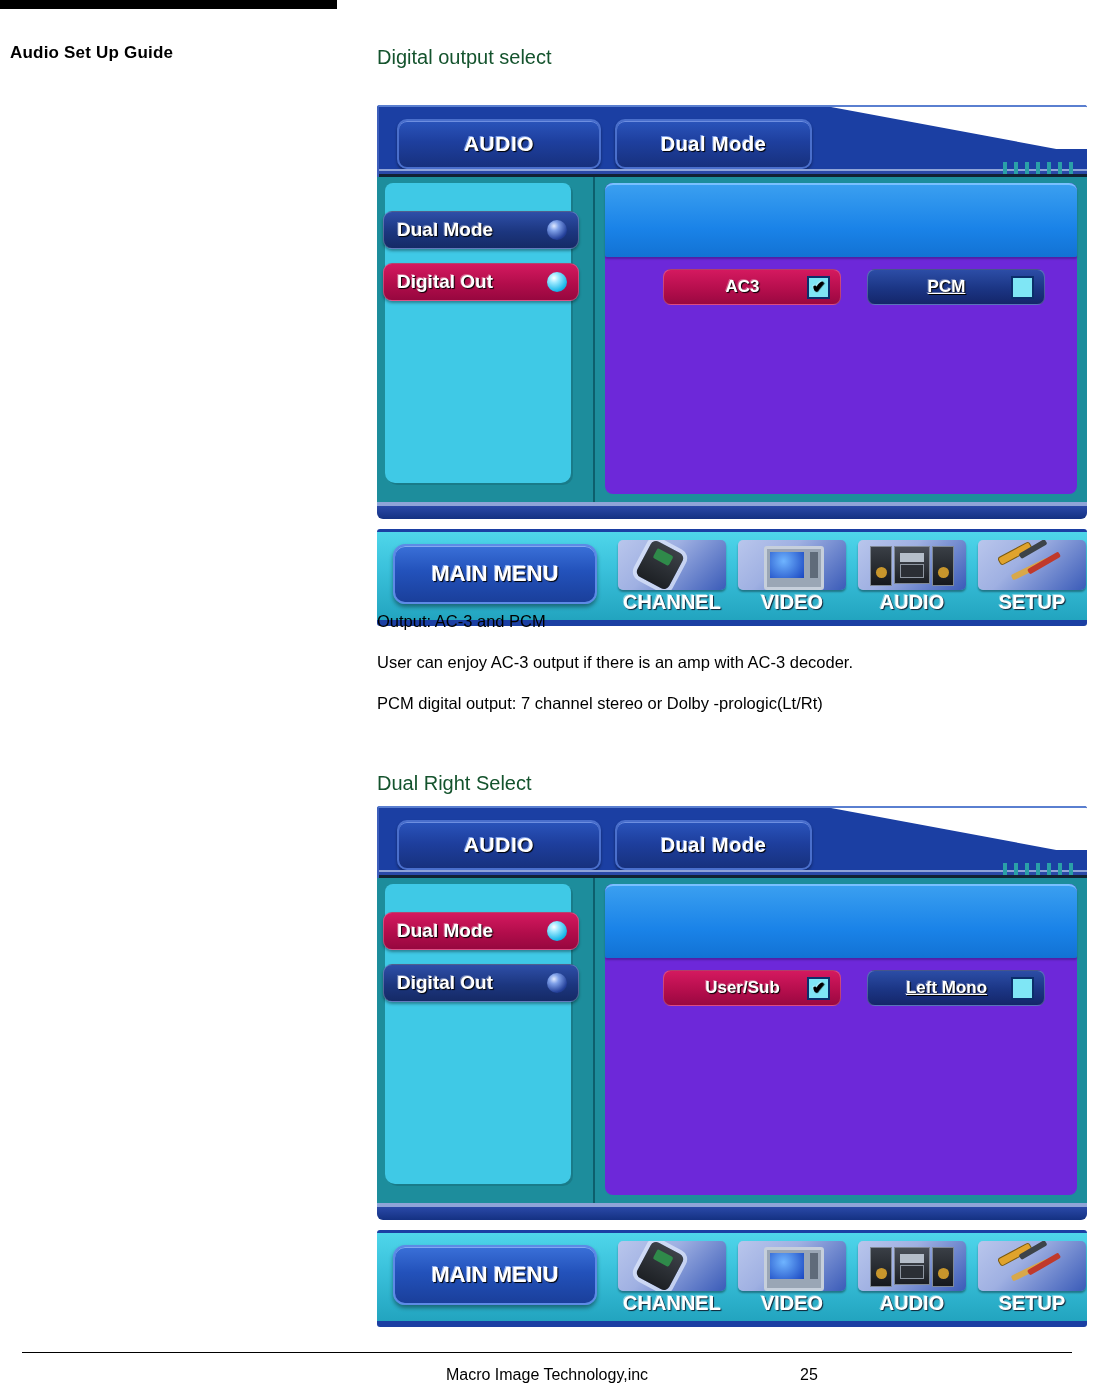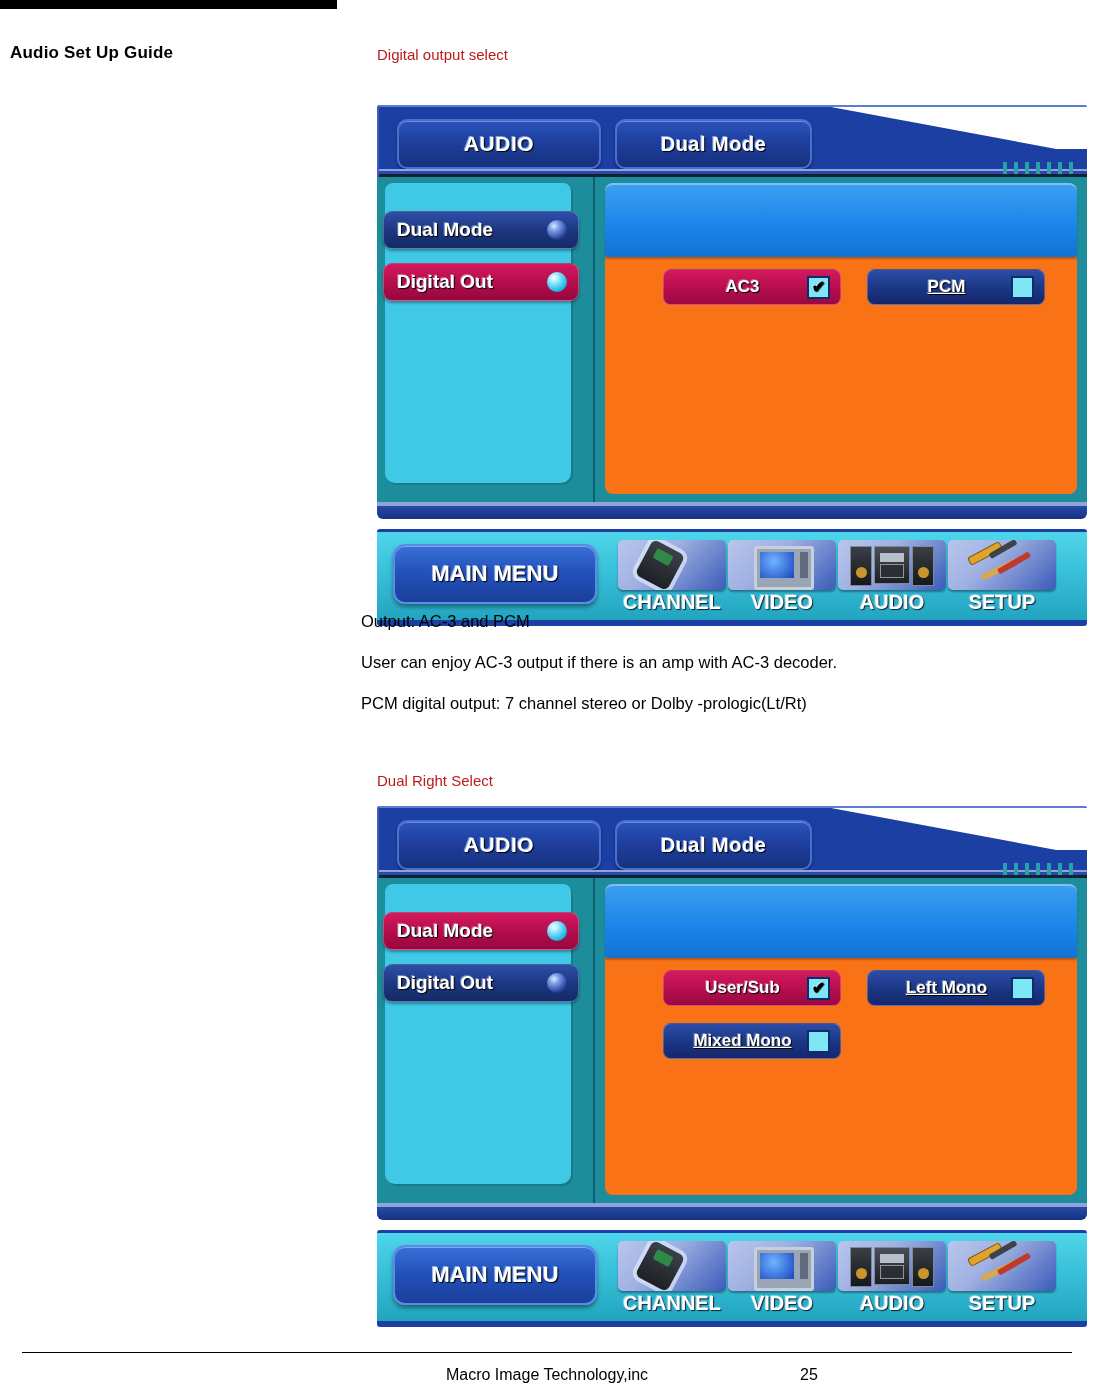--- a/index.html
+++ b/index.html
@@ -18,7 +18,7 @@
     font-size:17px;font-weight:bold;color:#000;letter-spacing:0.2px;
   }
   .caption{
-    position:absolute;font-size:15px;color:#b91c1c;white-space:nowrap;
+    position:absolute;font-size:20px;color:#14532d;white-space:nowrap;
   }
   .cap1{left:377px;top:46px;}
   .cap2{left:377px;top:772px;}

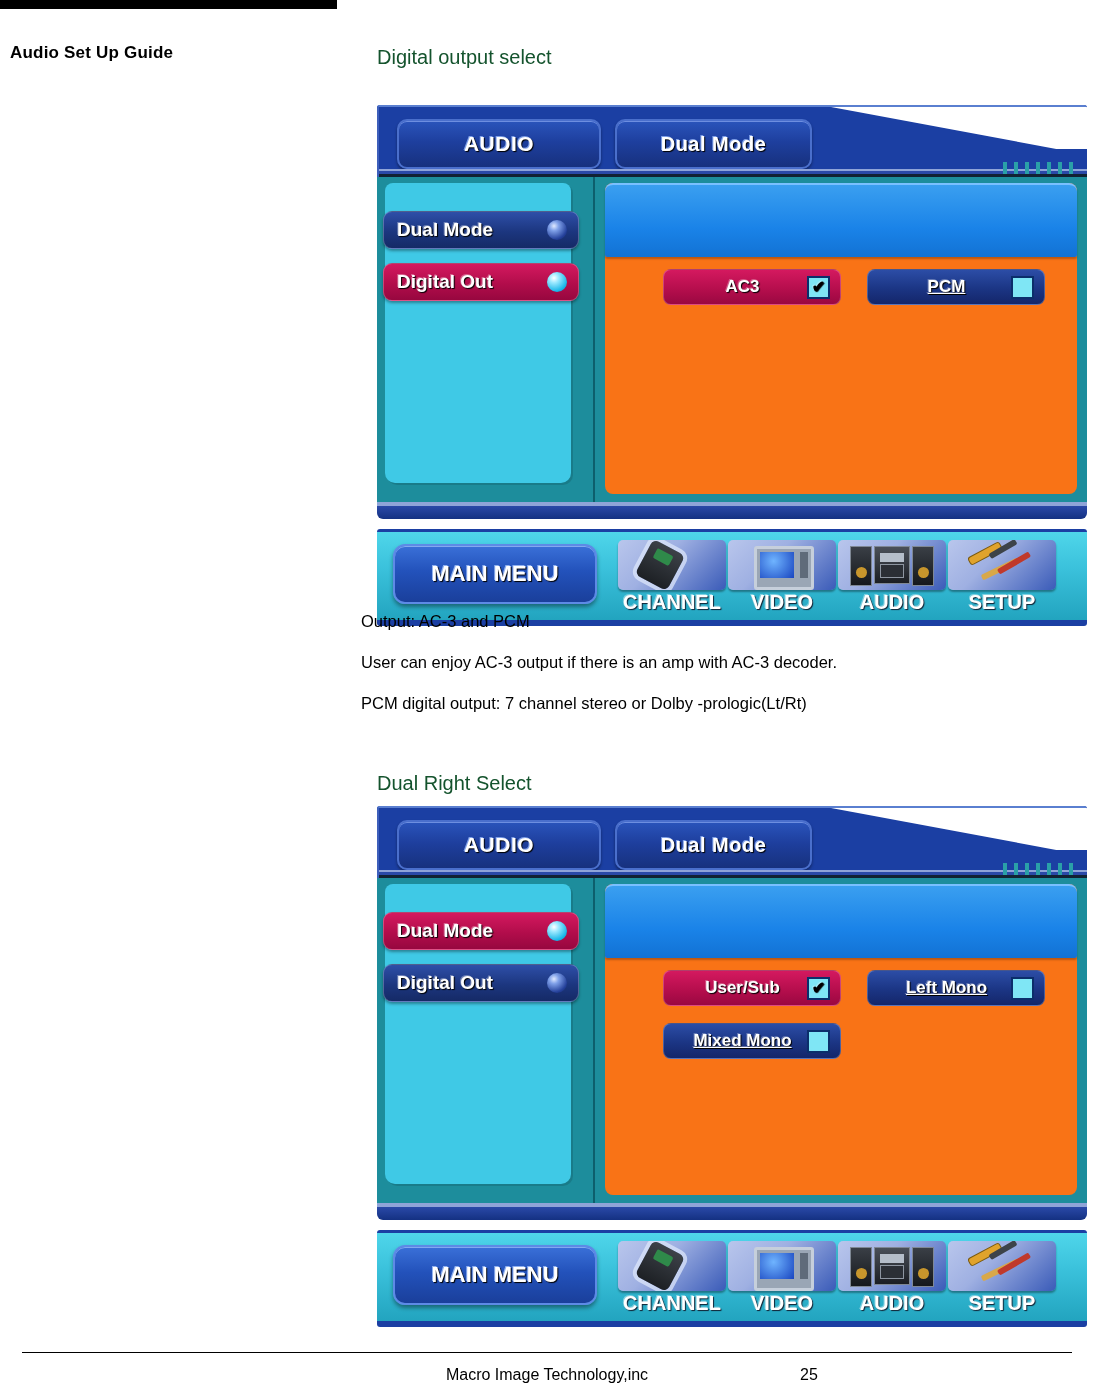--- a/index.html
+++ b/index.html
@@ -121,7 +121,7 @@
   }
   .right-inner{
     position:absolute;left:10px;top:6px;right:10px;bottom:8px;
-    background:#f97316;border-radius:8px;
+    background:#6d28d9;border-radius:8px;
   }
   .blue-strip{
     position:absolute;left:0;top:0;right:0;height:72px;

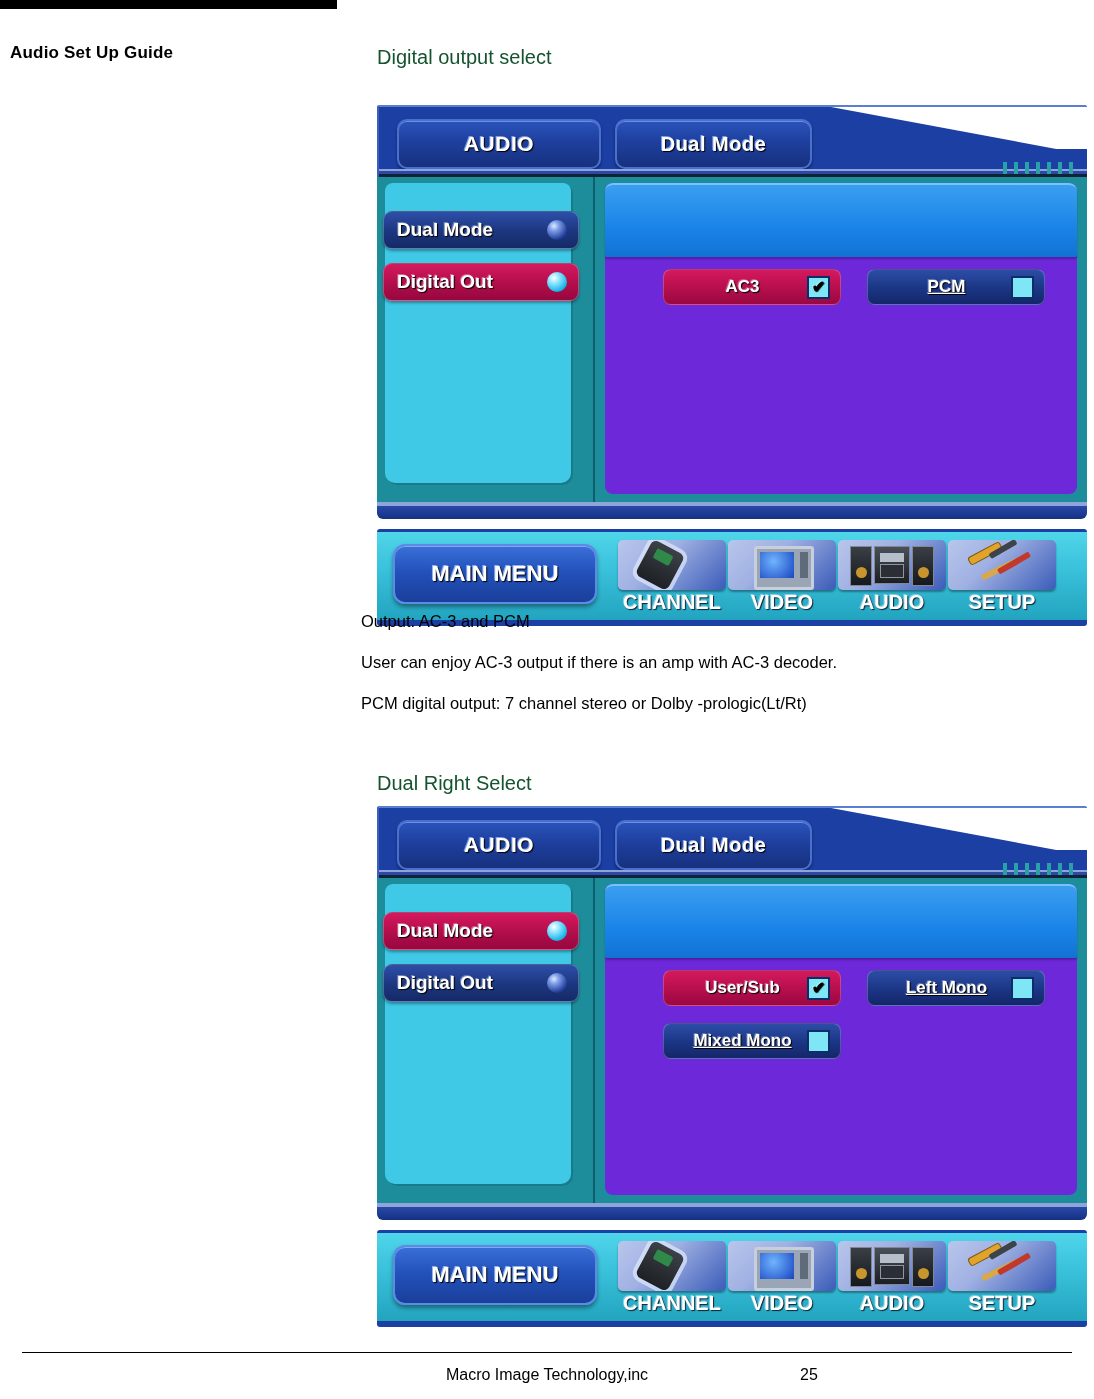--- a/index.html
+++ b/index.html
@@ -188,7 +188,7 @@
     text-shadow:1px 1px 1px #000,-1px -1px 0 #8fb0ef;
   }
   .nav-icons{
-    position:absolute;left:240px;top:8px;display:flex;
+    position:absolute;left:240px;top:8px;display:flex;gap:10px;
   }
   .nav-item{width:110px;text-align:center;}
   .nav-icon-box{

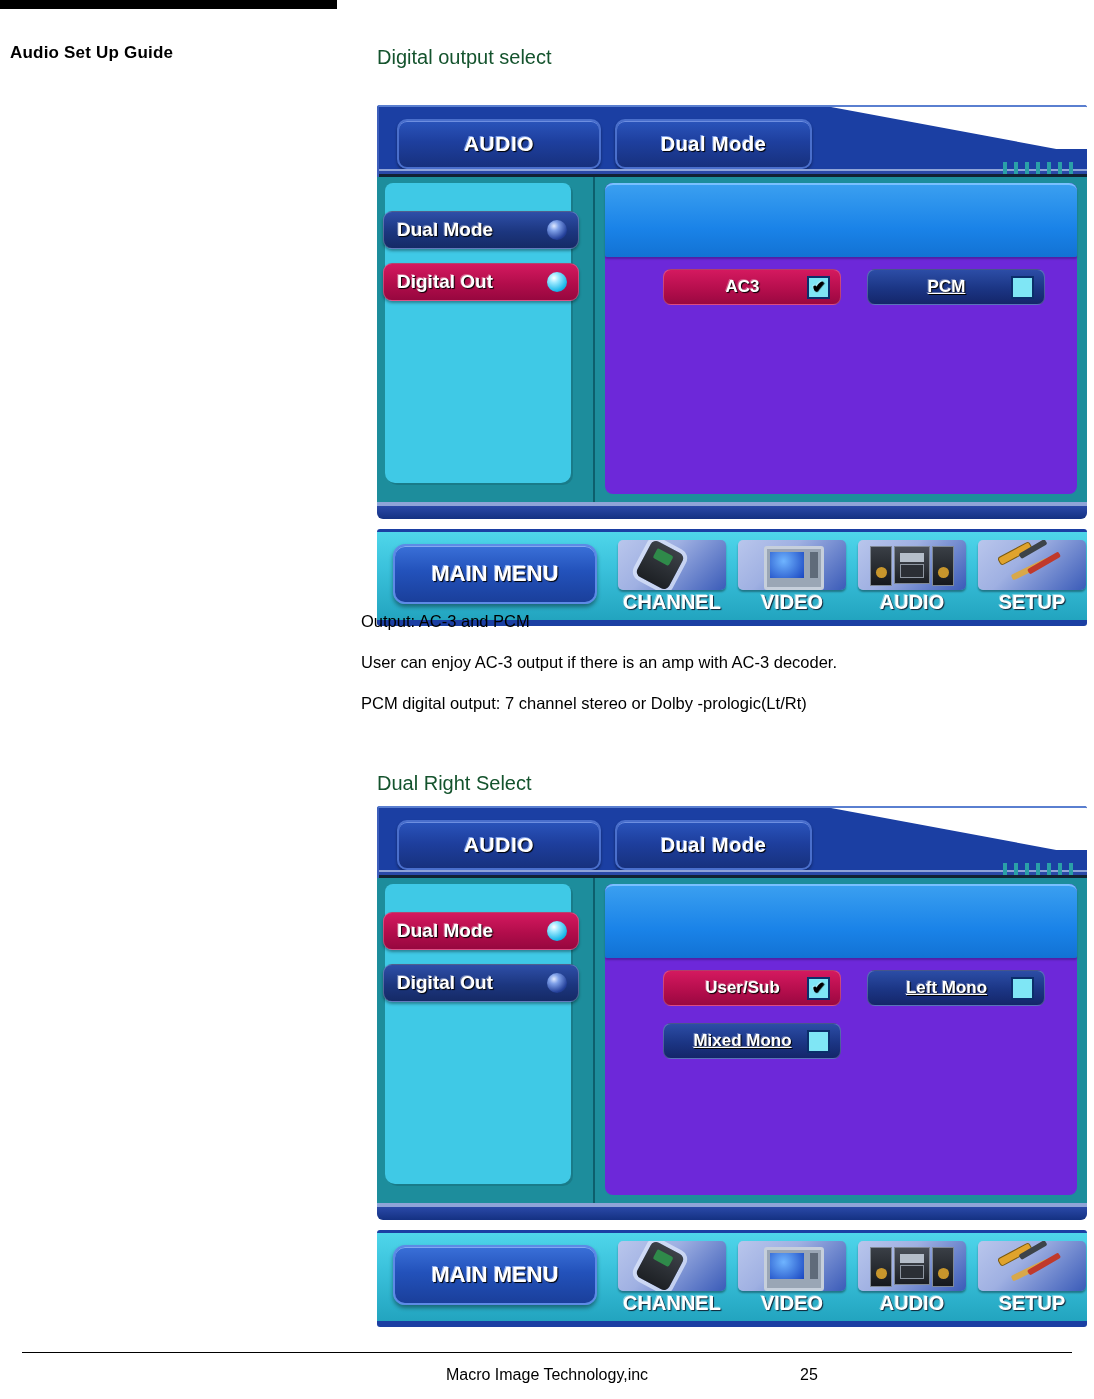--- a/index.html
+++ b/index.html
@@ -23,7 +23,7 @@
   .cap1{left:377px;top:46px;}
   .cap2{left:377px;top:772px;}
 
-  .body-text{position:absolute;left:361px;font-size:16.5px;color:#000;white-space:nowrap;}
+  .body-text{position:absolute;left:377px;font-size:16.5px;color:#000;white-space:nowrap;}
   .bt1{top:612px;}
   .bt2{top:653px;}
   .bt3{top:694px;}

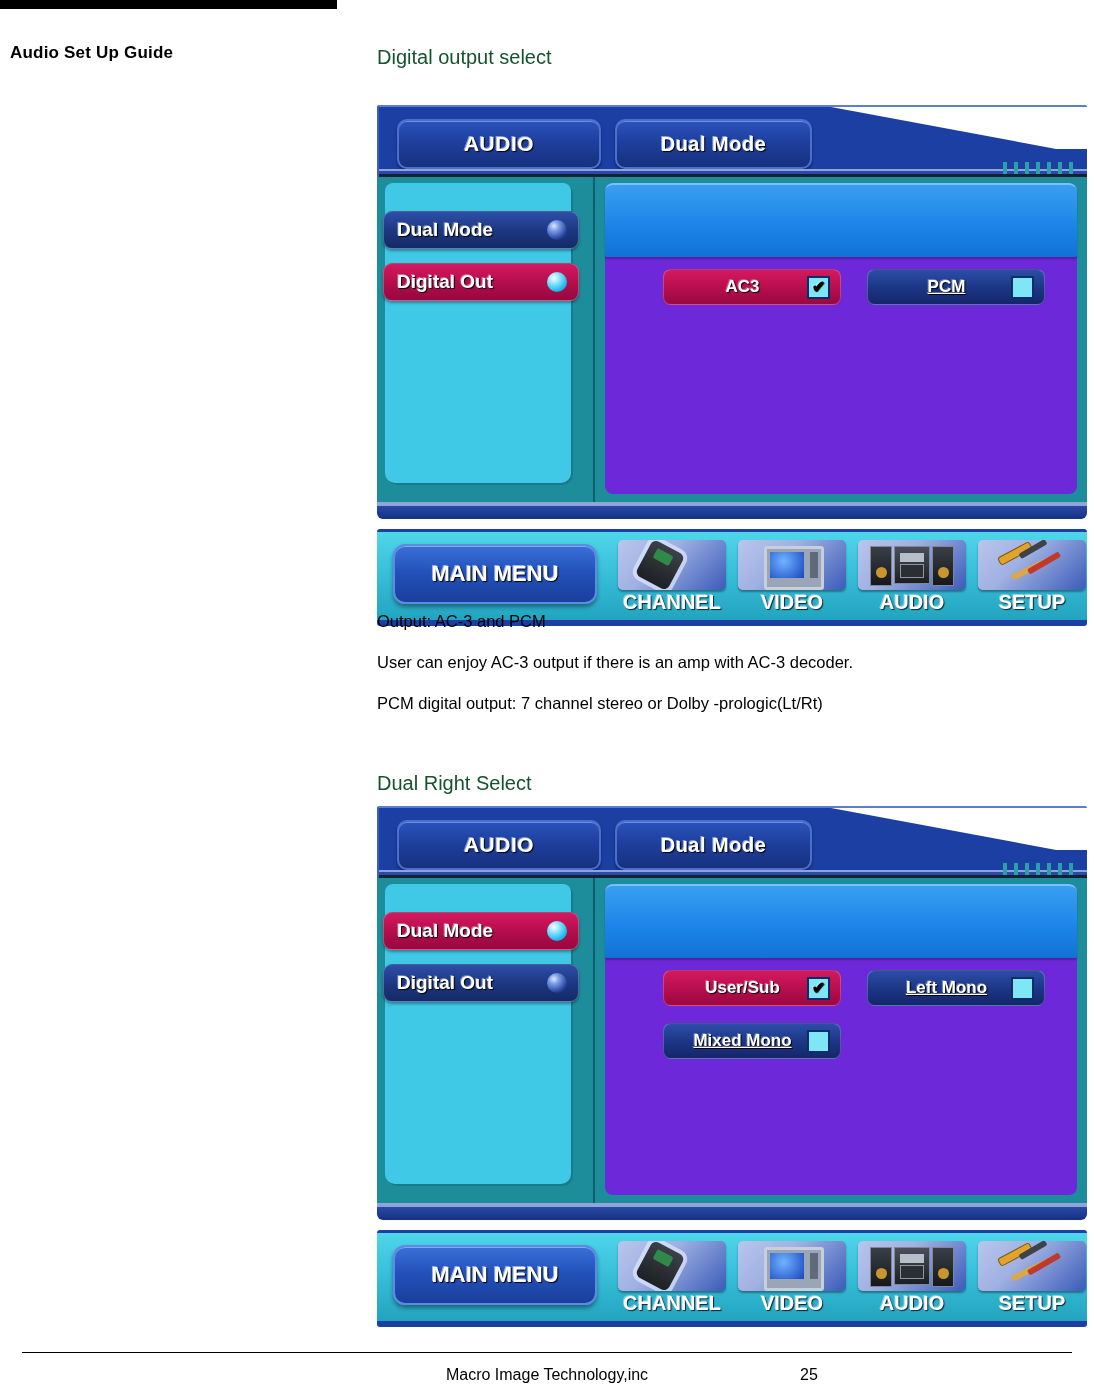--- a/index.html
+++ b/index.html
@@ -385,10 +385,6 @@
               </div>
             </div>
             <div class="opt-row">
-              <div class="opt opt-navy">
-                <span class="opt-label">Mixed Mono</span>
-                <span class="chk empty"></span>
-              </div>
             </div>
           </div>
         </div>

